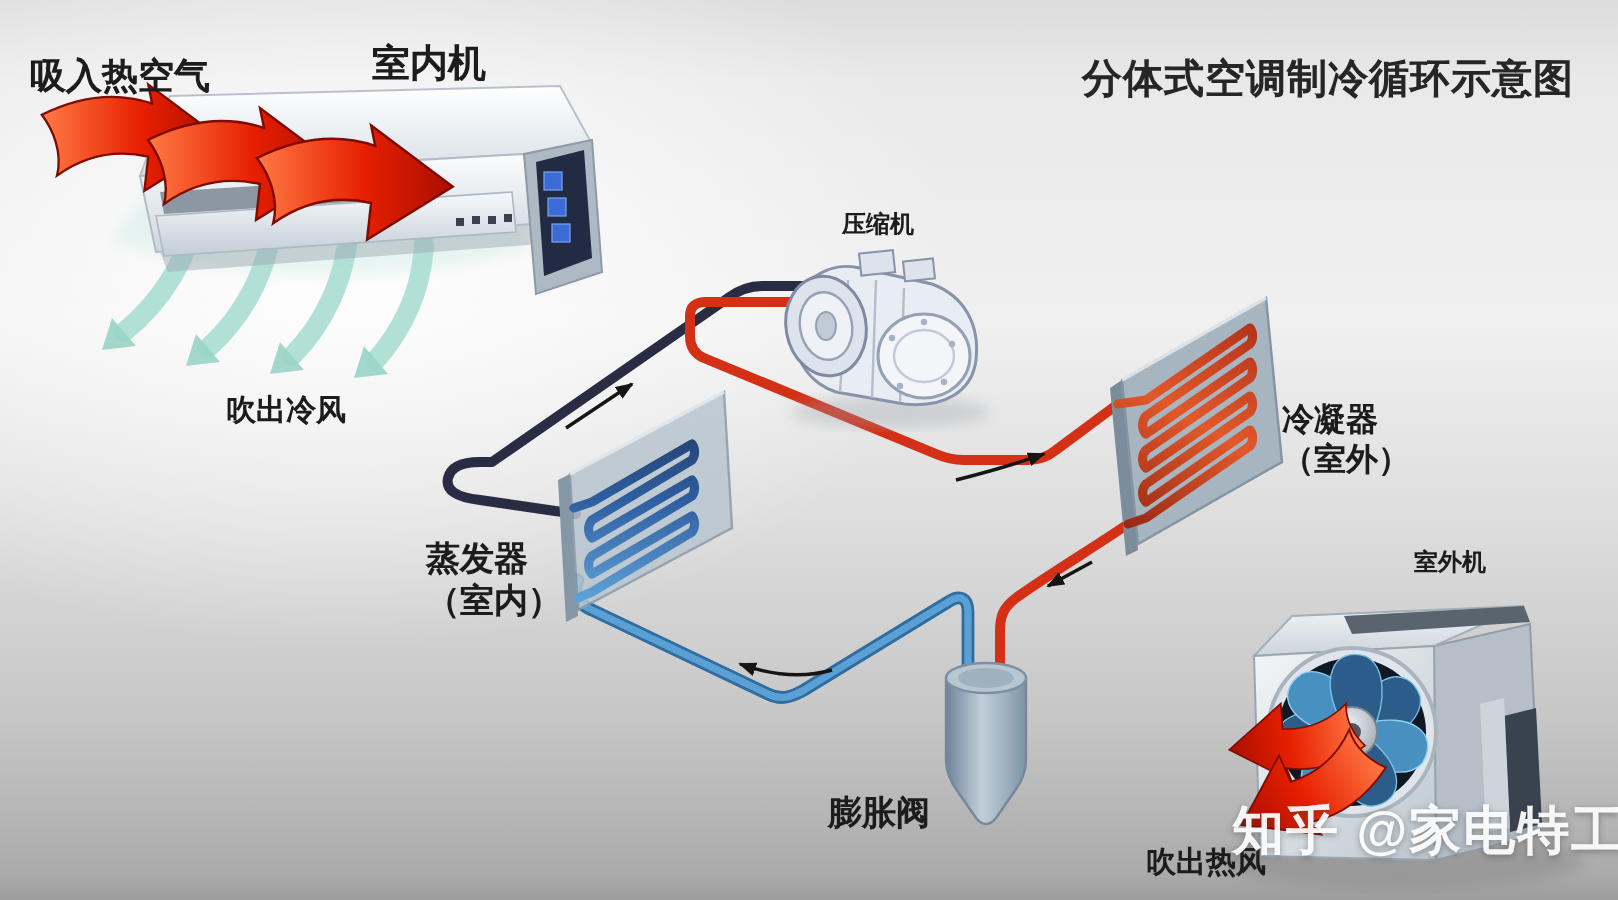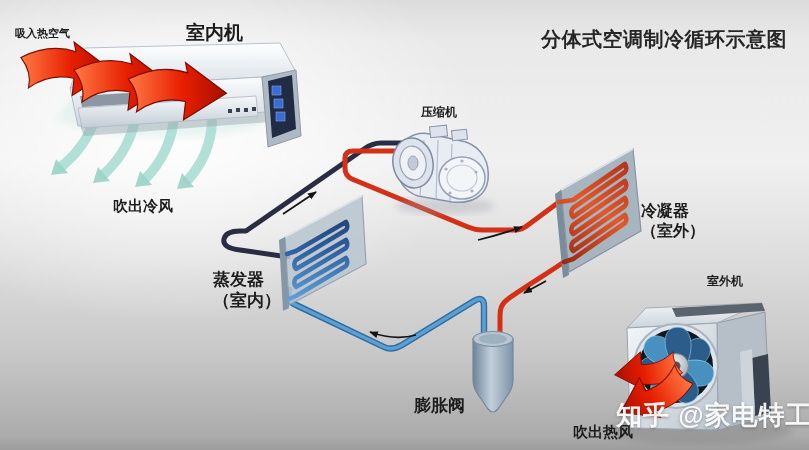--- a/index.html
+++ b/index.html
@@ -22,7 +22,7 @@
     position:absolute;left:604px;top:398px;font-size:26px;font-weight:700;letter-spacing:1px;
     color:rgba(255,255,255,.93);text-shadow:0 1px 3px rgba(60,60,60,.45);white-space:nowrap;z-index:9;margin-left:12px;
   }
-  .lbl-intake{left:15px;top:27px;font-size:11px;text-align:center;}
+  .lbl-intake{left:15px;top:27px;font-size:18px;text-align:center;}
   .lbl-indoor{left:186px;top:21px;font-size:19px;text-align:center;}
   .lbl-coldair{left:113px;top:174px;font-size:15px;margin-top:23px;}
   .lbl-compressor{left:421px;top:105px;font-size:12px;}

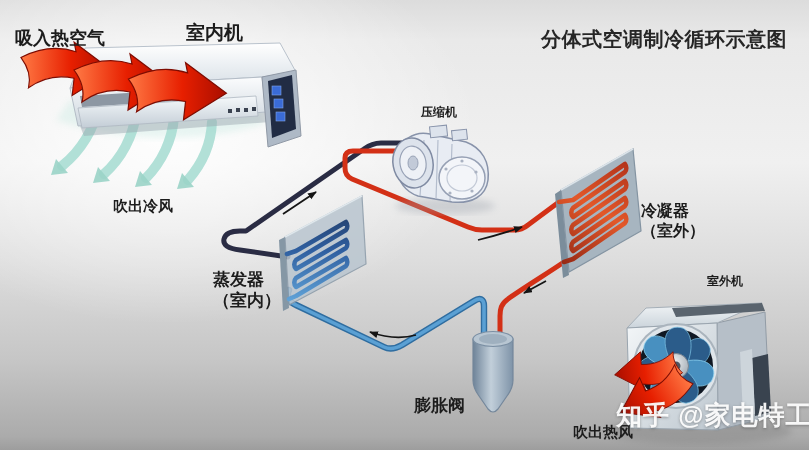--- a/index.html
+++ b/index.html
@@ -28,7 +28,7 @@
   .lbl-compressor{left:421px;top:105px;font-size:12px;}
   .lbl-condenser{left:641px;top:201px;font-size:16px;}
   .lbl-evaporator{left:213px;top:269px;font-size:17px;}
-  .lbl-valve{left:414px;top:396px;font-size:17px;font-family:Liberation Mono, monospace;}
+  .lbl-valve{left:414px;top:396px;font-size:17px;}
   .lbl-outdoor{left:707px;top:274px;font-size:12px;}
   .lbl-hotair{left:573px;top:423px;font-size:15px;font-weight:700;}
 </style>

